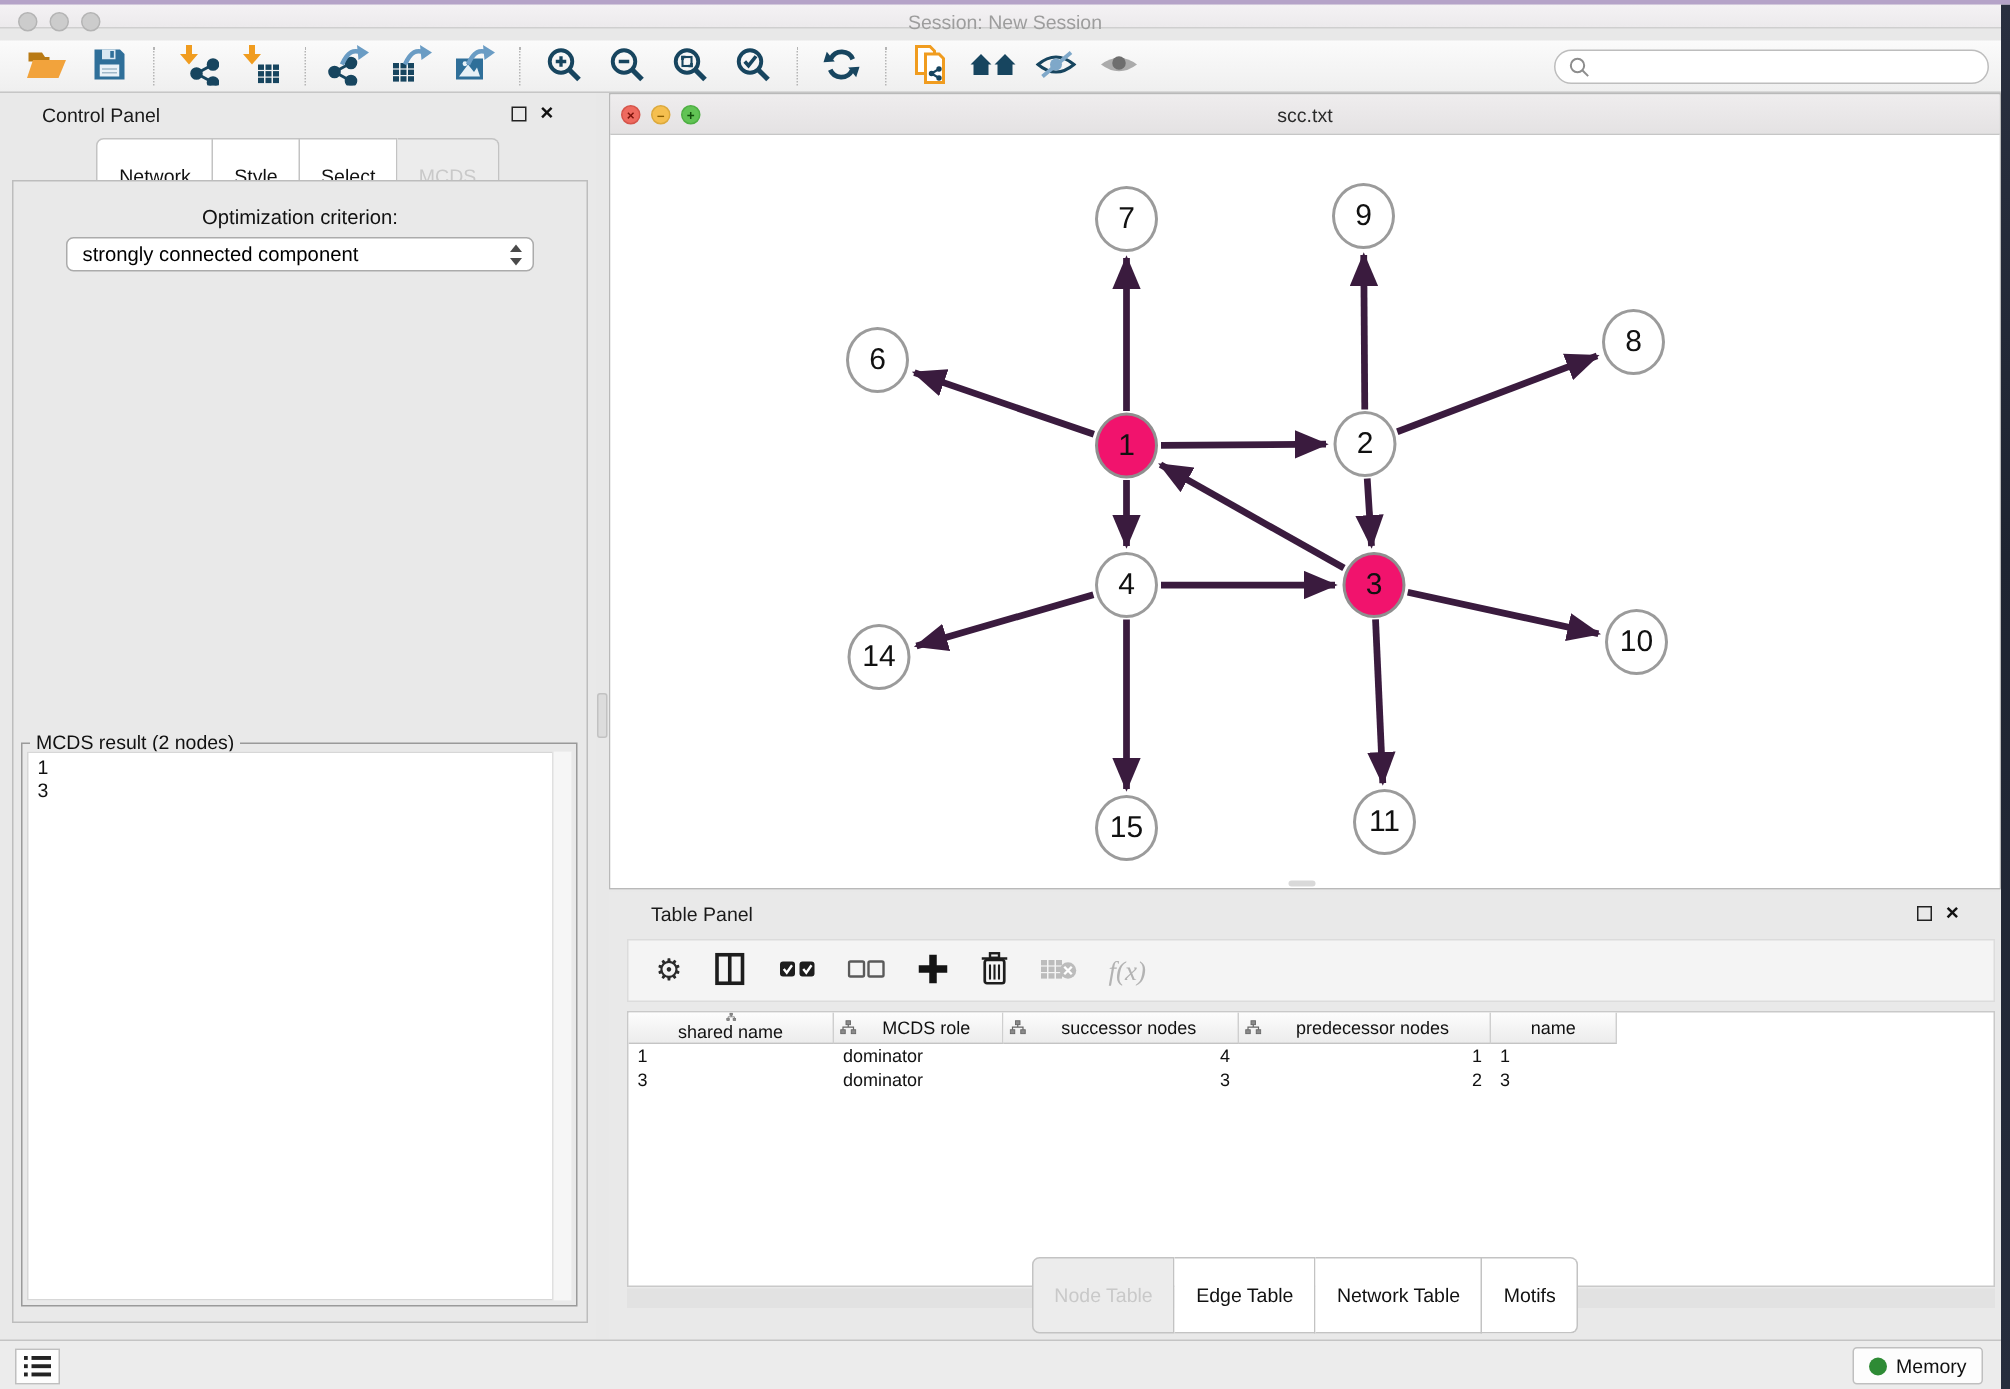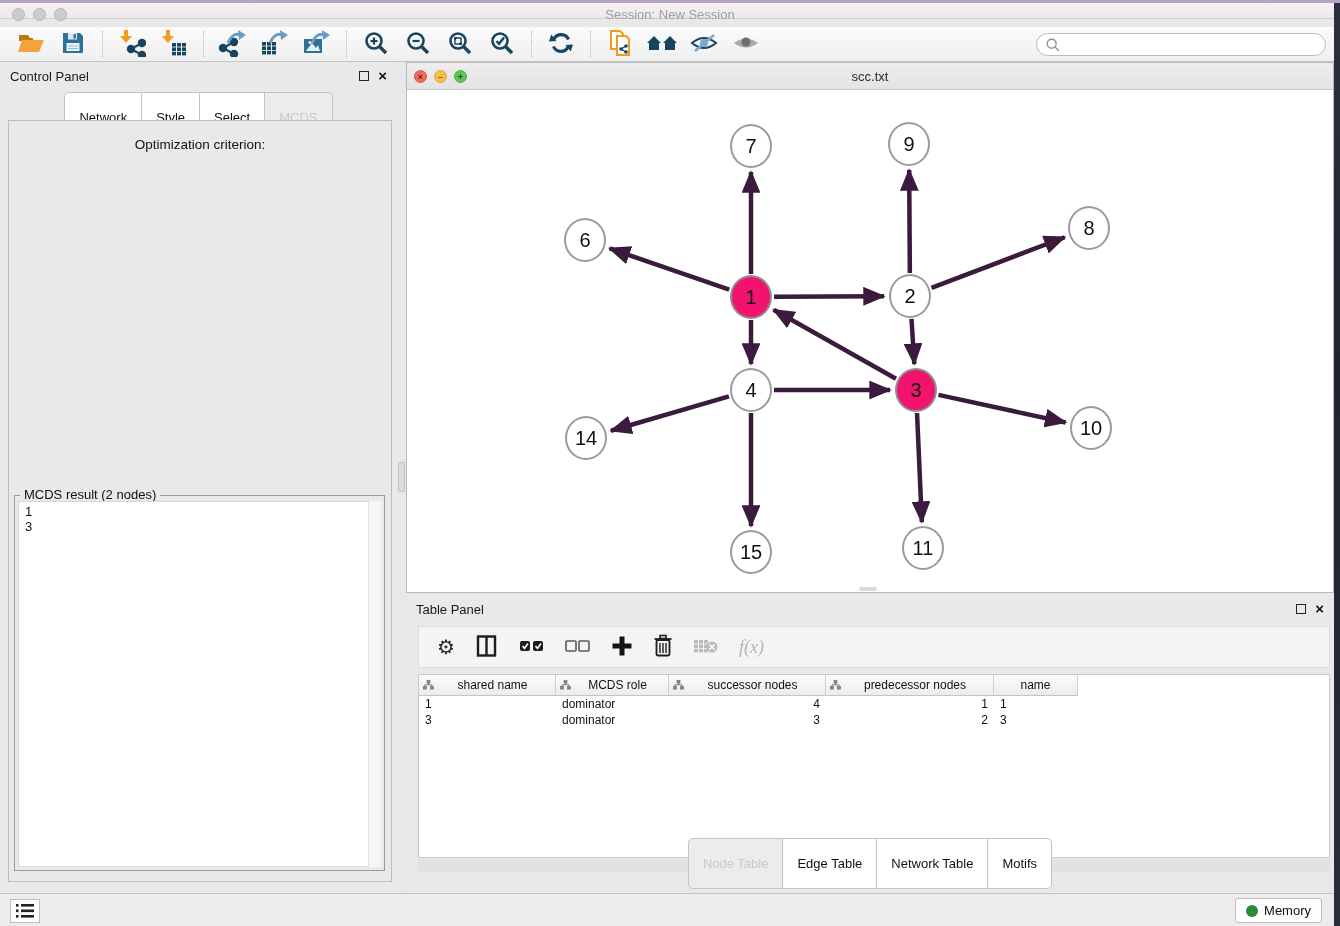--- a/index.html
+++ b/index.html
@@ -30,7 +30,7 @@
 
   
   .control-panel { position:absolute; left:0; top:62px; width:397px; height:831px; background:#e9e9e9; }
-  .panel-head { height:28px; display:flex; align-items:center; padding:0 10px; }
+  .panel-head { height:28px; display:flex; align-items:center; padding:0 28px; }
   .panel-head .ph-title { font-size:13px; color:#1a1a1a; }
   .panel-head .ph-icons { margin-left:auto; display:flex; gap:9px; align-items:center; }
   .float-box { width:10px; height:10px; border:1.6px solid #222; }

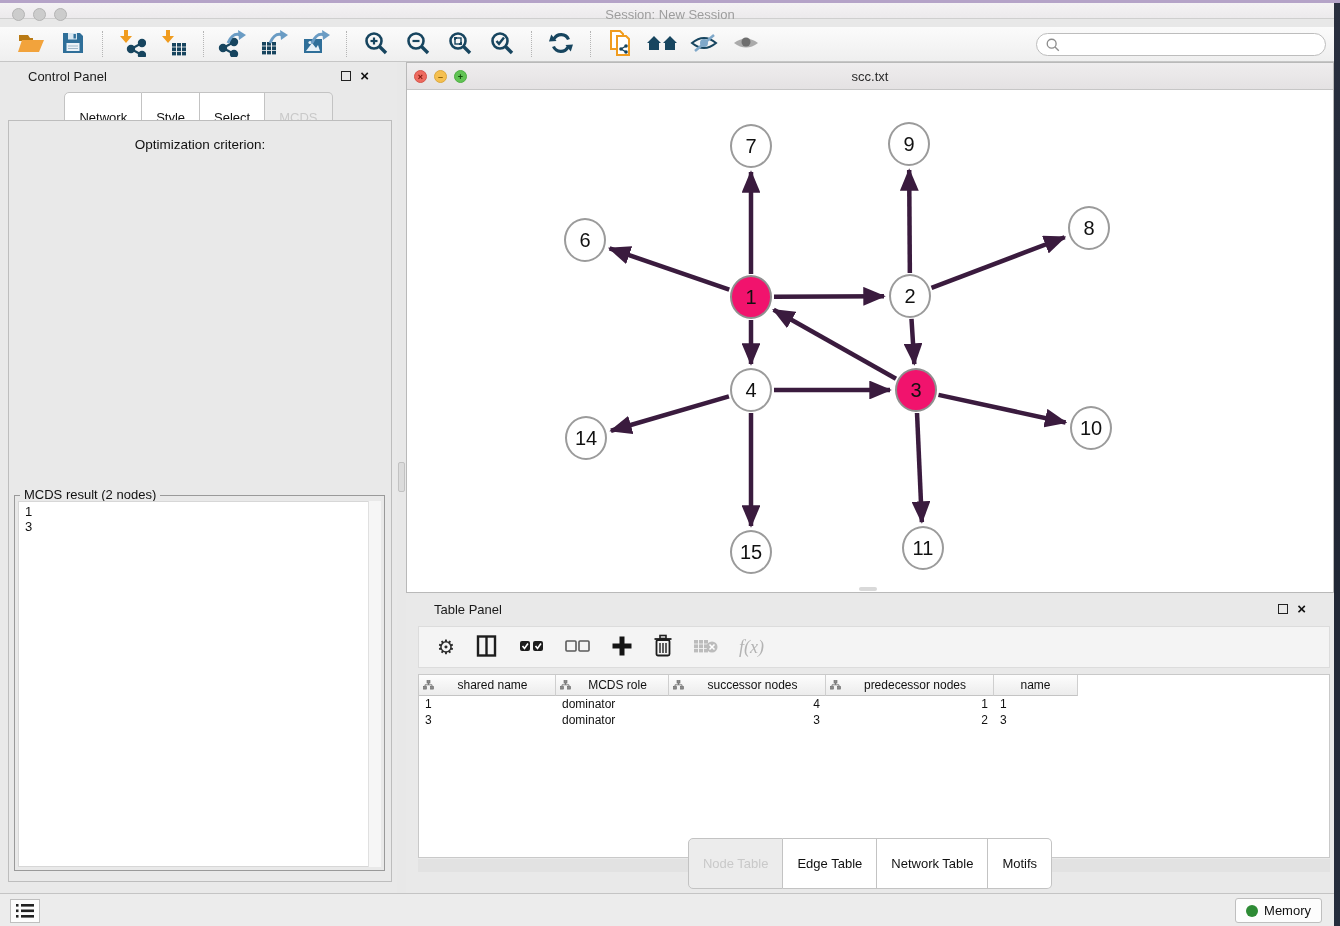--- a/index.html
+++ b/index.html
@@ -308,6 +308,13 @@
       </div>
     <div class="cp-body">
       <div class="opt-label">Optimization criterion:</div>
+      <div class="dropdown">
+        <span class="dd-text">strongly connected component</span>
+        <svg width="14" height="16" viewBox="0 0 14 16">
+          <path d="M7 1 L11 6 L3 6 Z" fill="#4a4a4a"></path>
+          <path d="M7 15 L11 10 L3 10 Z" fill="#4a4a4a"></path>
+        </svg>
+      </div>
       <div class="result-group">
         <div class="result-legend">MCDS result (2 nodes)</div>
         <div class="result-area" id="result-area">1

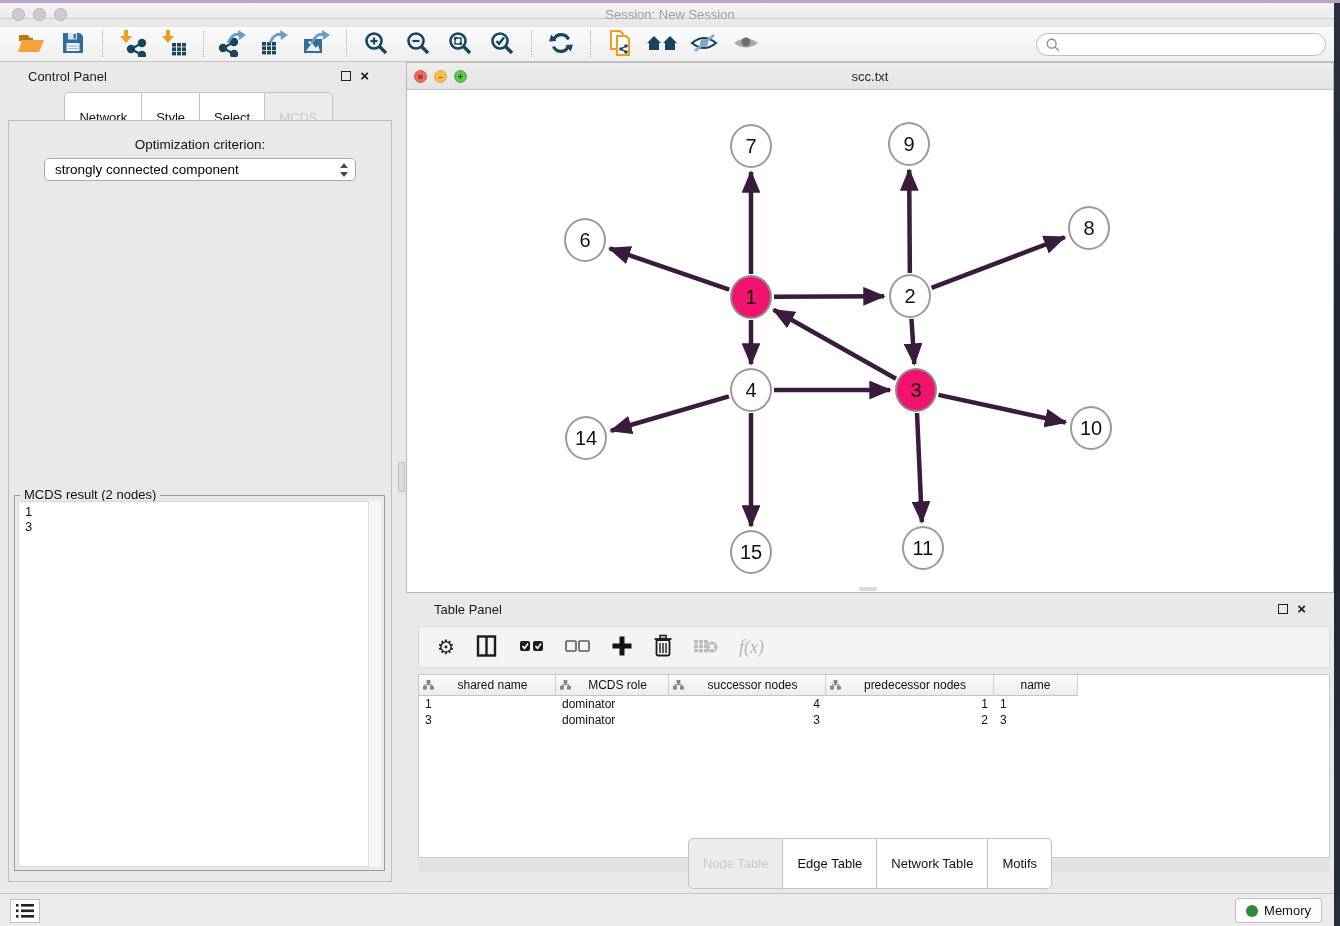--- a/index.html
+++ b/index.html
@@ -442,7 +442,7 @@
       </div>
     <div class="tp-table">
       <div class="thead" id="thead">
-          <div class="th" style="width: 137px;">
+          <div class="th" style="width: 137px; flex-direction: column;">
             <svg width="11" height="10" viewBox="0 0 11 10">
               <g fill="#8a8a8a" stroke="#666" stroke-width="0.6">
                 <rect x="4" y="0.5" width="3" height="2.6"></rect>

